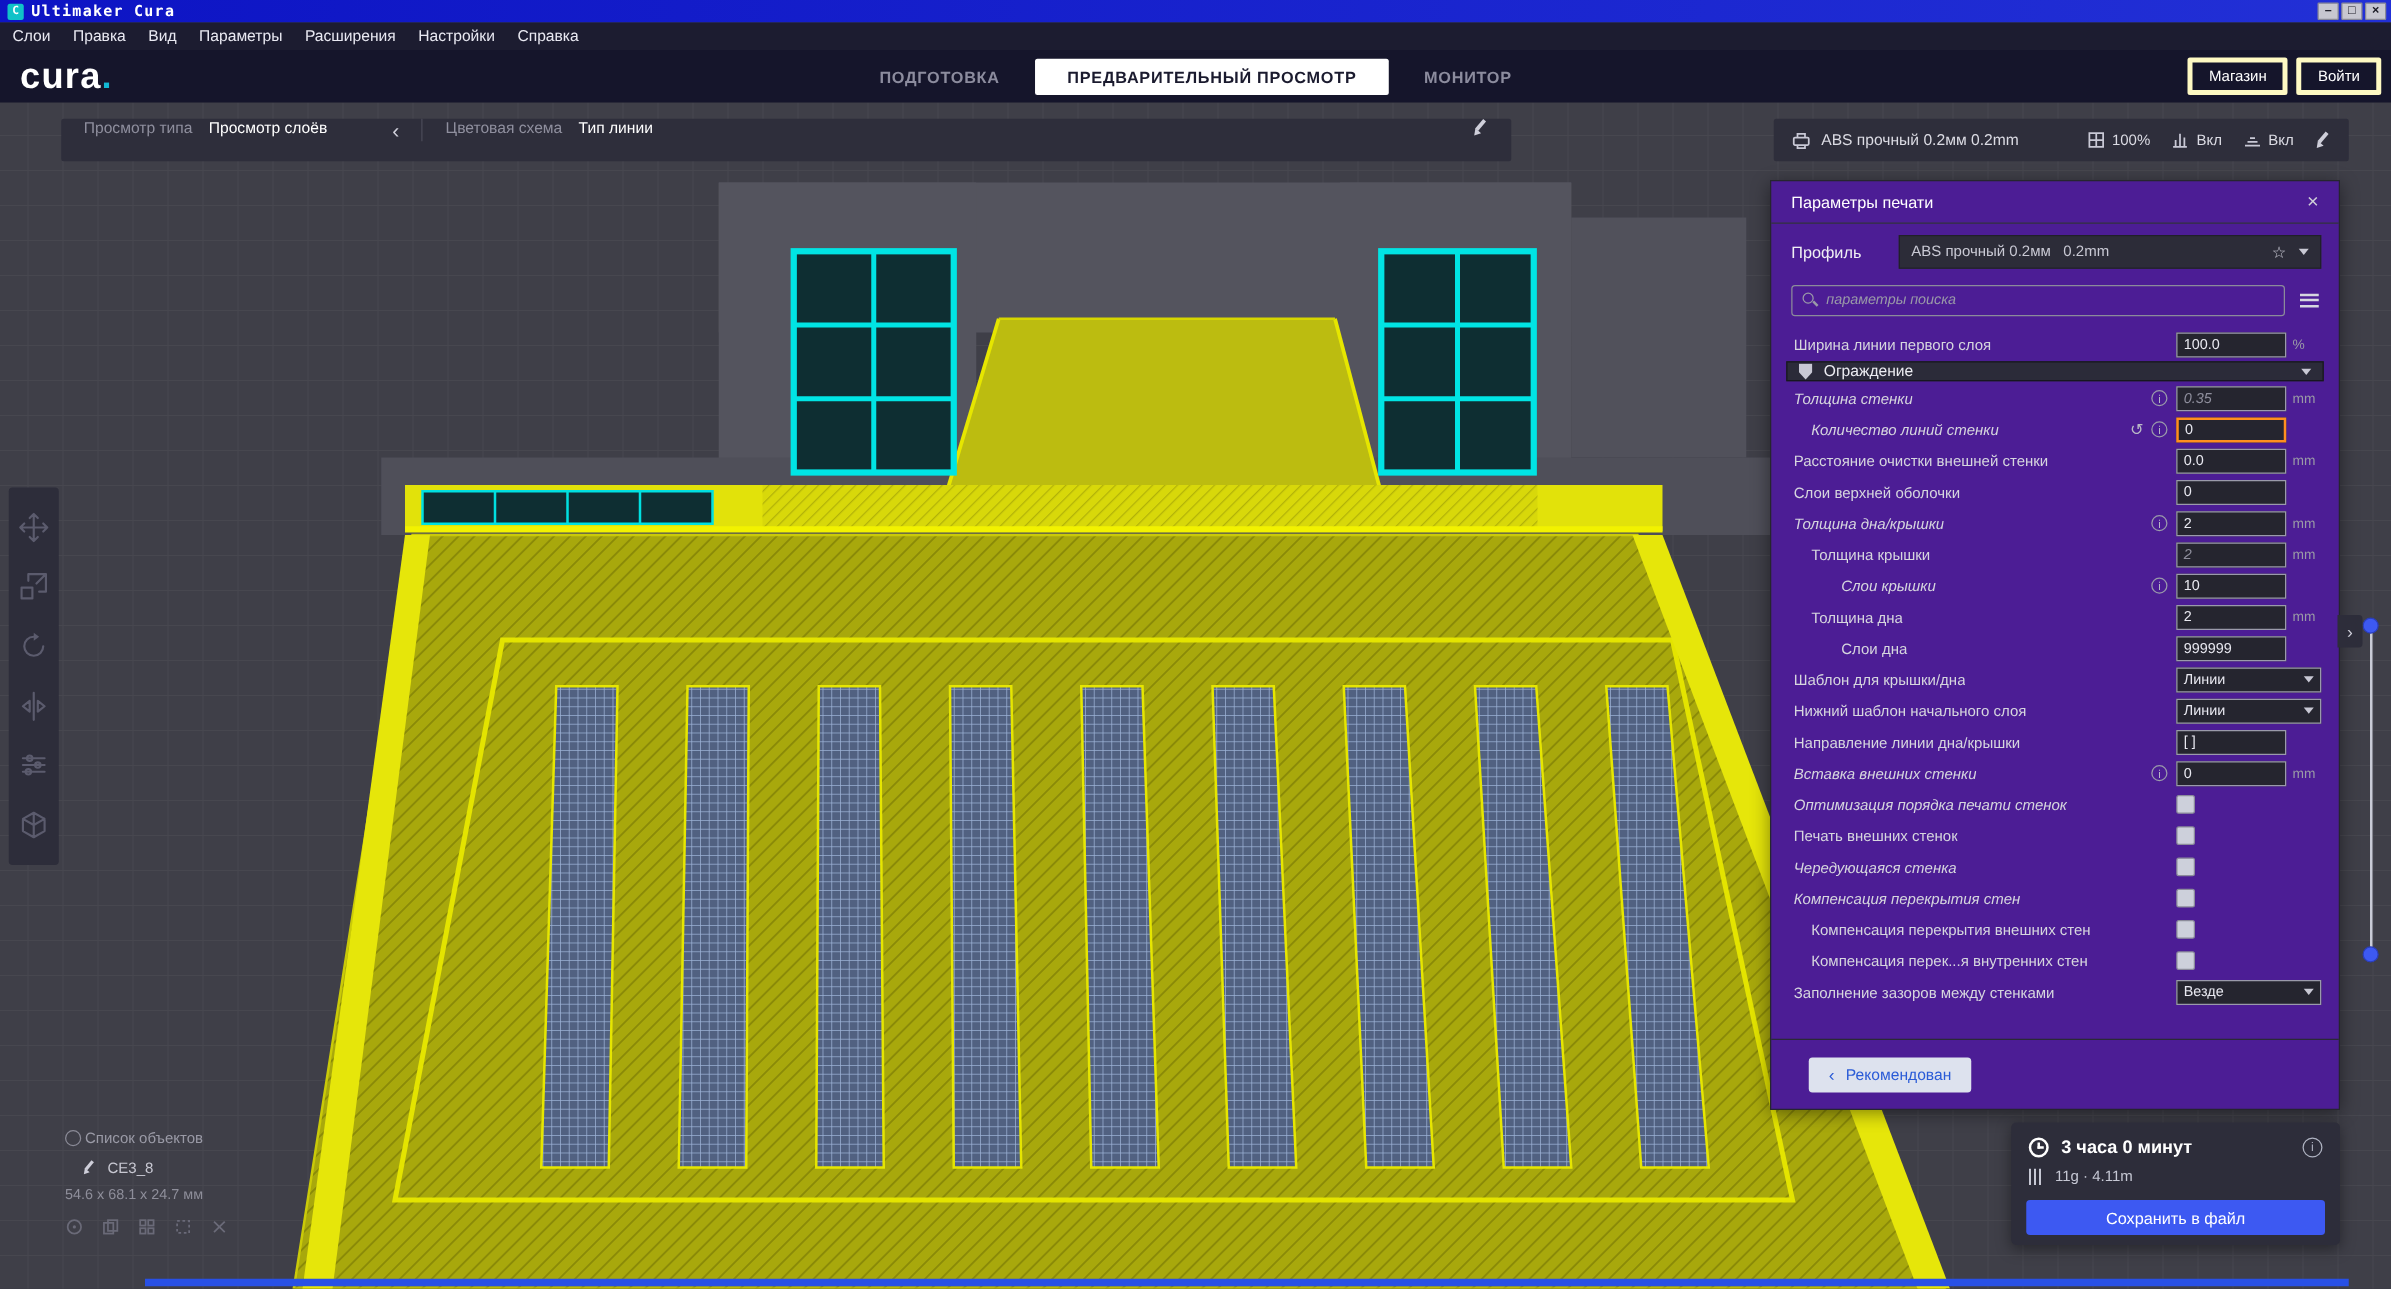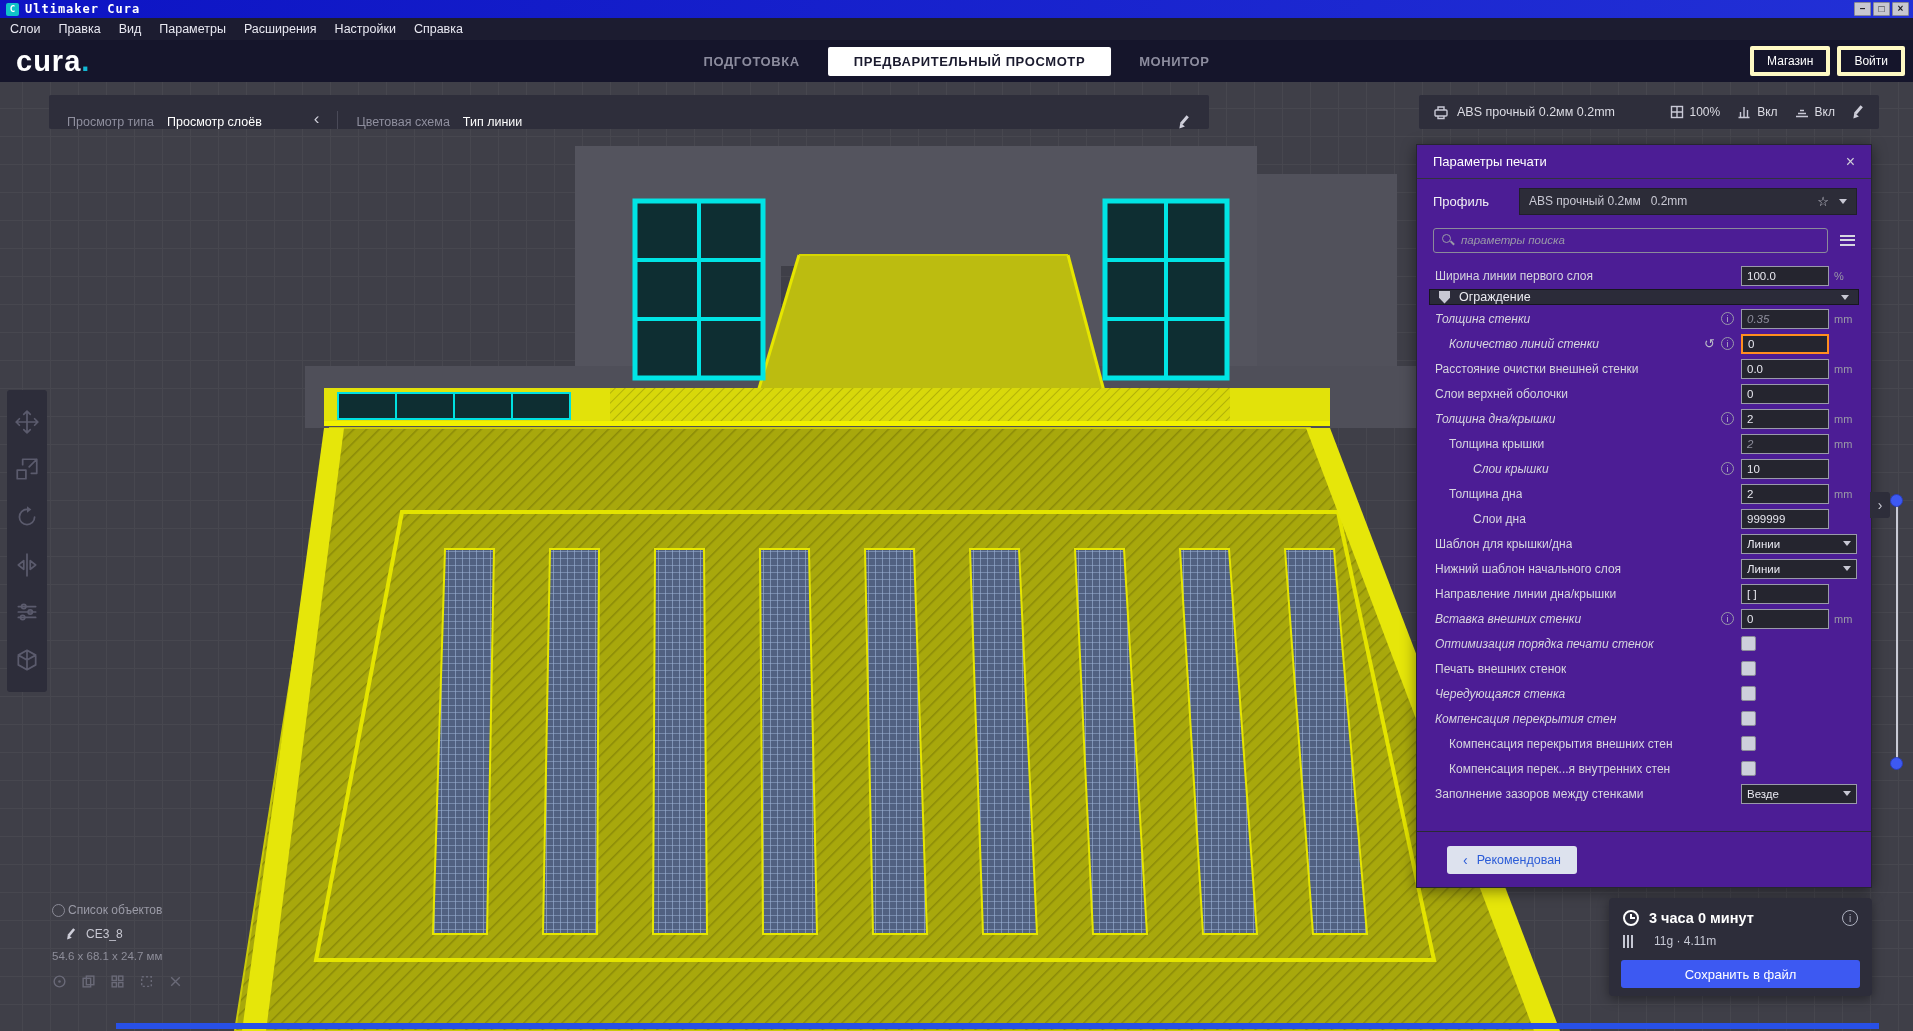--- a/index.html
+++ b/index.html
@@ -31,7 +31,7 @@
     background-size:28px 28px;background-position:-6px -2px;z-index:0}
 
   
-  .stagebar{position:absolute;top:95px;left:49px;width:1160px;height:34px;background:#2e2e3b;border-radius:2px;display:flex;align-items:flex-end;padding:0 18px;z-index:10}
+  .stagebar{position:absolute;top:95px;left:49px;width:1160px;height:34px;background:#2e2e3b;border-radius:2px;display:flex;align-items:flex-start;padding:0 18px;z-index:10}
   .dim{color:#8f8f9e;font-size:12.5px;margin-right:13px;white-space:nowrap}
   .val{color:#fff;font-size:12.5px;white-space:nowrap}
   .chev{color:#cfcfda;font-size:17px;margin:0 18px 0 52px}

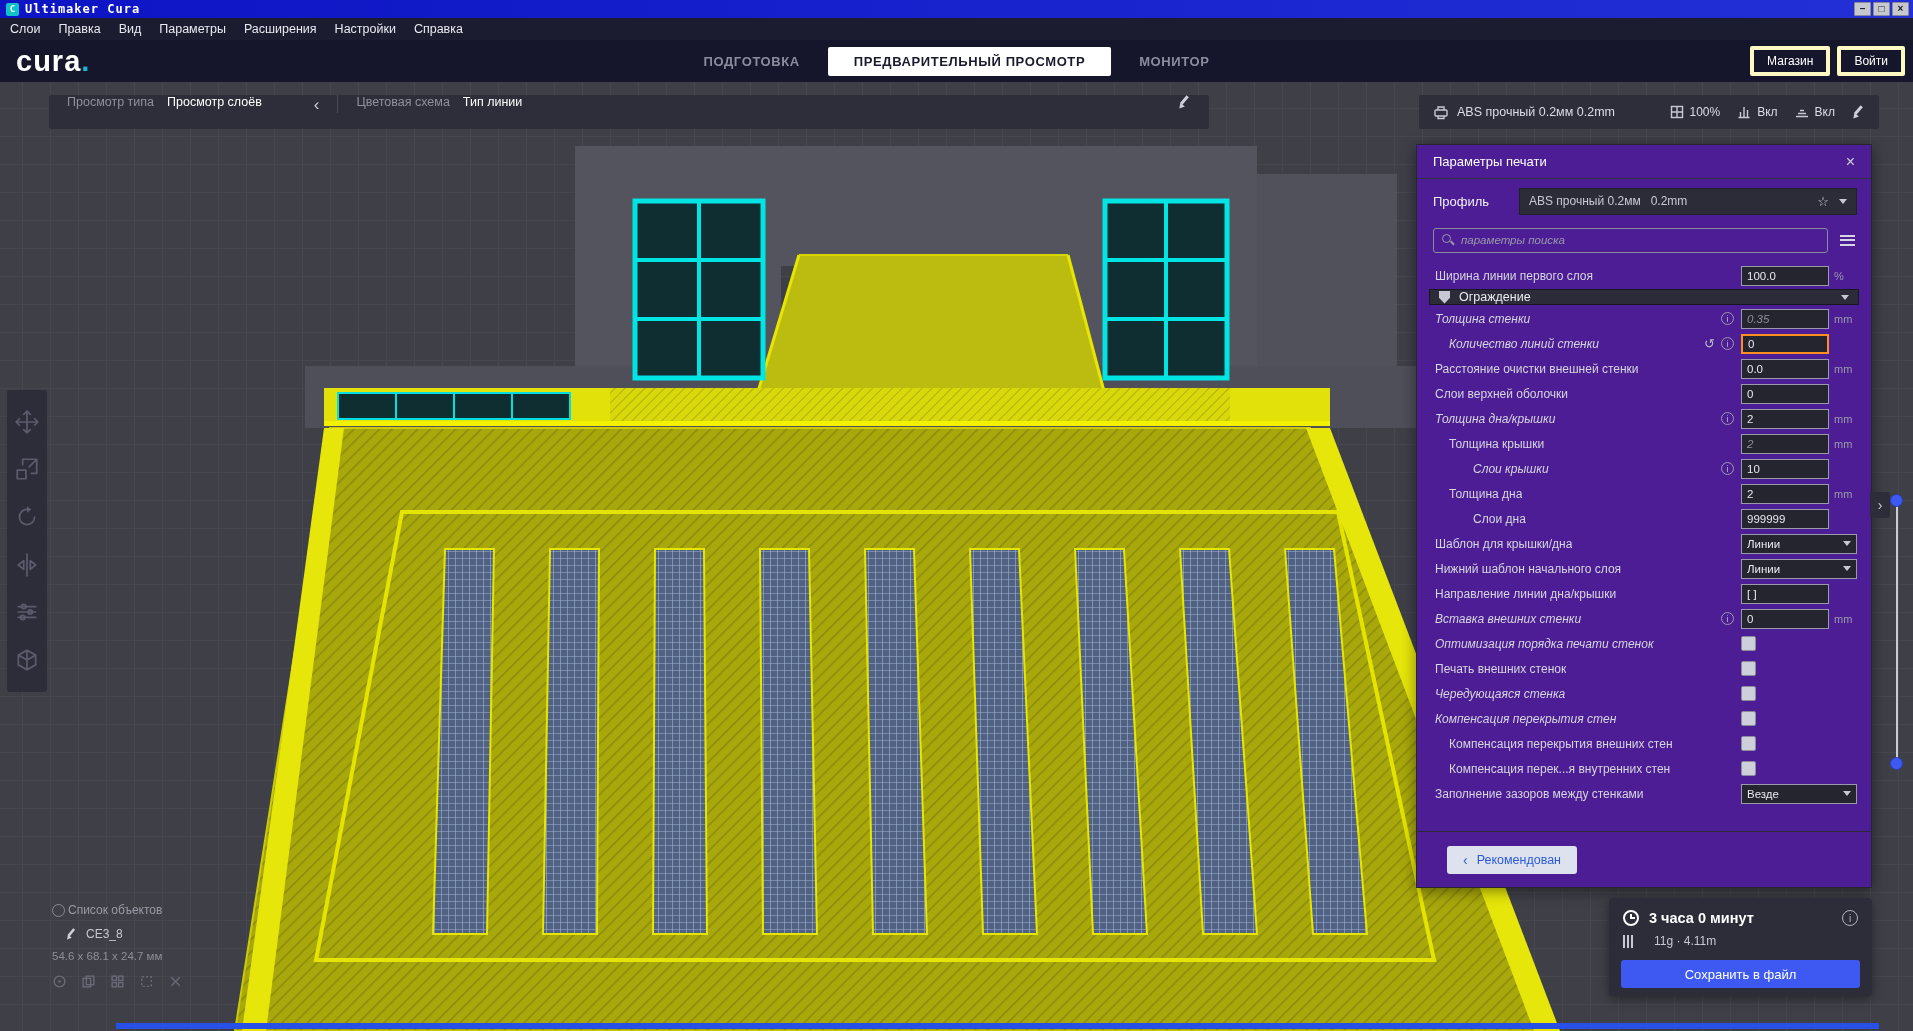--- a/index.html
+++ b/index.html
@@ -122,7 +122,7 @@
   .clock::after{content:"";position:absolute;left:5px;top:5px;width:5px;height:2px;background:#fff}
   .tp-time{font-weight:bold;font-size:14.5px;color:#fff;margin-left:10px;white-space:nowrap}
   .tp-info{margin-left:auto;width:16px;height:16px;border:1px solid #aeb2c0;border-radius:50%;color:#aeb2c0;font-size:10px;display:flex;align-items:center;justify-content:center}
-  .tp-row2{display:flex;align-items:center;gap:19px;margin:8px 14px 0;color:#c6c8d4;font-size:12px}
+  .tp-row2{display:flex;align-items:center;gap:9px;margin:8px 14px 0;color:#c6c8d4;font-size:12px}
   .spool{width:12px;height:13px;background:repeating-linear-gradient(90deg,#c6c8d4 0 2px,transparent 2px 4px);flex:none}
   .save-btn{position:absolute;left:12px;right:12px;bottom:8px;height:28px;background:#3d59f2;border-radius:3px;color:#fff;font-size:13px;display:flex;align-items:center;justify-content:center;white-space:nowrap}
 </style>

